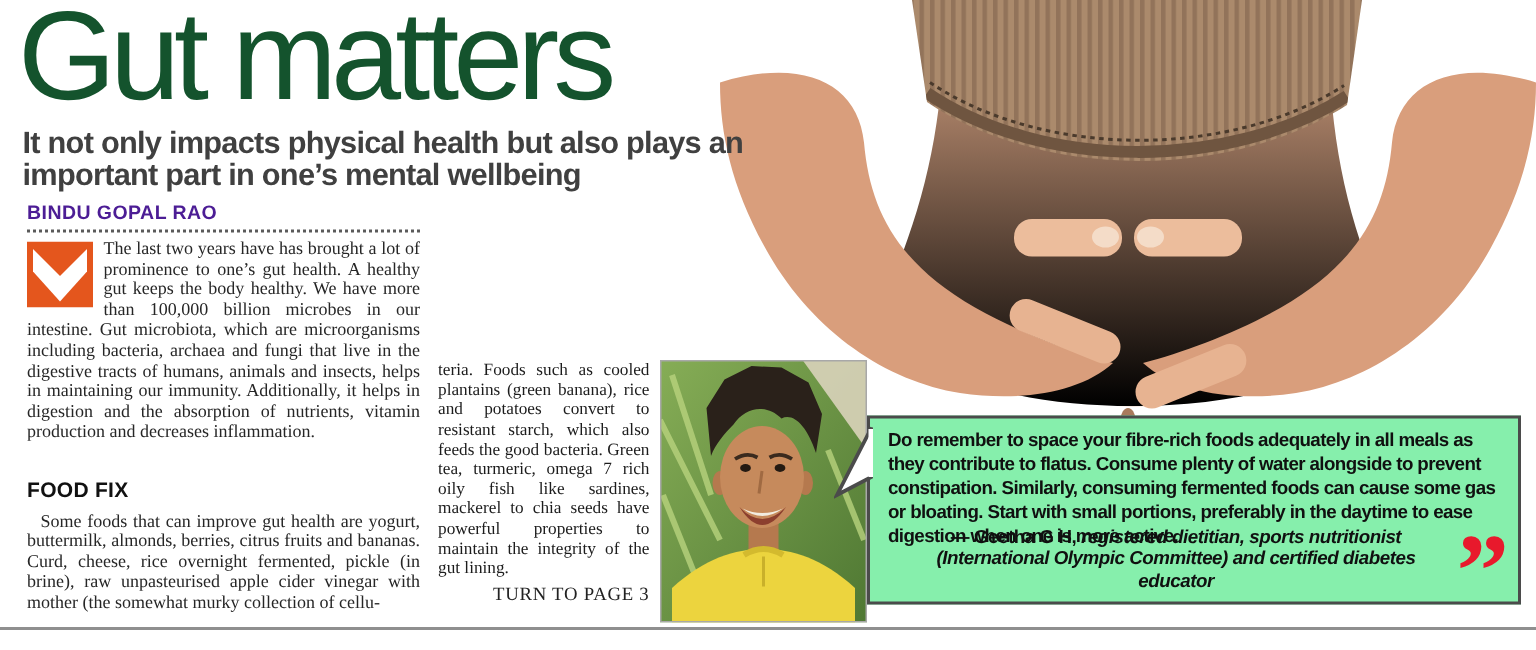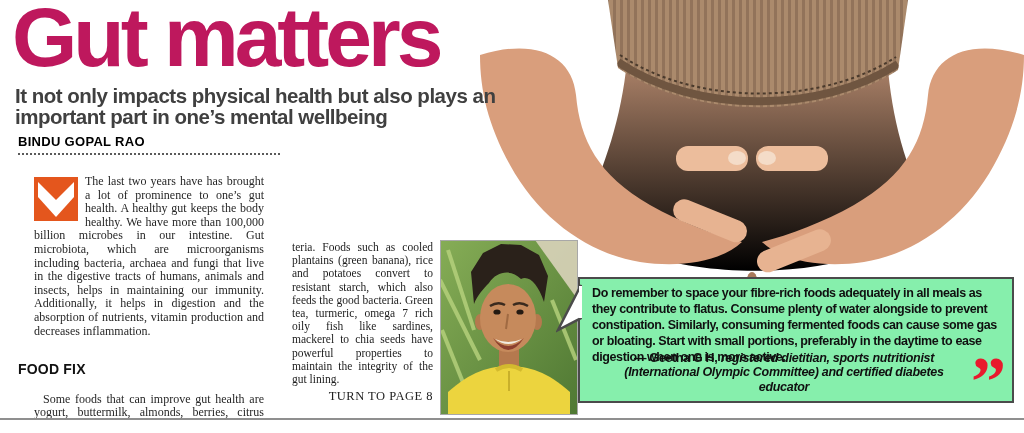--- a/index.html
+++ b/index.html
@@ -12,8 +12,8 @@
 
   
   #headline{position:absolute;left:12px;top:2px;z-index:2;
-    font-family:"Liberation Sans", sans-serif;font-weight:bold;font-size:84px;line-height:0.85;
-    letter-spacing:-4px;color:#be185d;white-space:nowrap;}
+    font-family:"Liberation Sans", sans-serif;font-weight:normal;font-size:84px;line-height:0.85;
+    letter-spacing:-4px;color:#14532d;white-space:nowrap;}
   #subtitle{position:absolute;left:15px;top:85px;width:500px;z-index:2;
     font-family:"Liberation Sans", sans-serif;font-weight:bold;font-size:20.5px;line-height:21px;
     letter-spacing:-0.5px;color:#404040;}

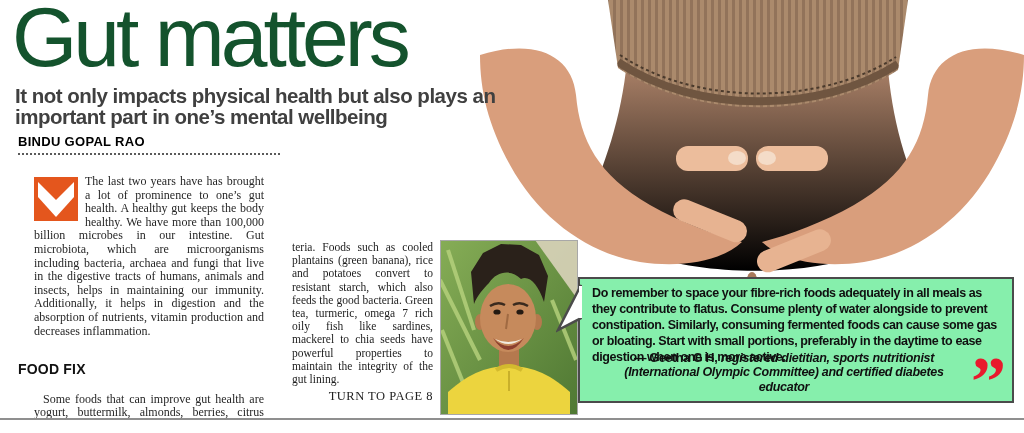--- a/index.html
+++ b/index.html
@@ -19,7 +19,7 @@
     letter-spacing:-0.5px;color:#404040;}
   #byline{position:absolute;left:18px;top:134px;width:262px;z-index:2;
     font-family:"Liberation Sans", sans-serif;font-weight:bold;font-size:13px;letter-spacing:0.3px;
-    color:#000000;padding-bottom:4px;border-bottom:2px dotted #5a5a5a;}
+    color:#4c1d95;padding-bottom:4px;border-bottom:2px dotted #5a5a5a;}
 
   
   .bodytext{font-size:12px;line-height:13.6px;text-align:justify;color:#262626;}

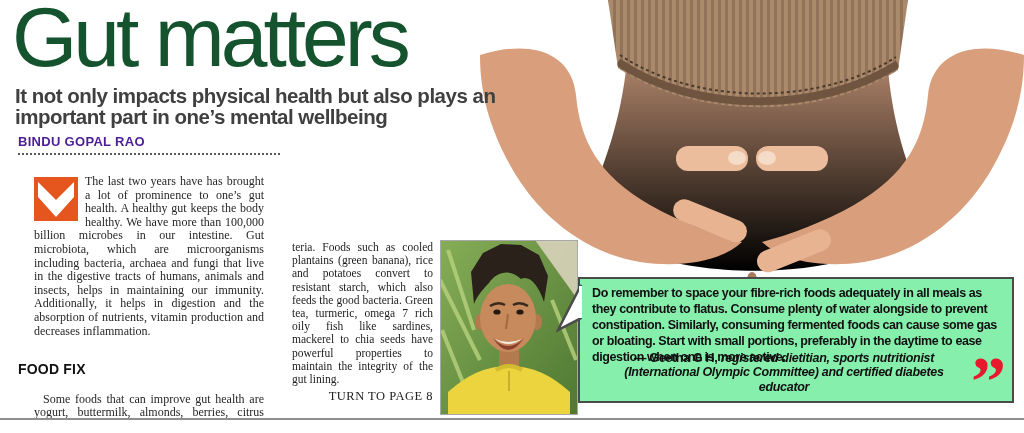--- a/index.html
+++ b/index.html
@@ -24,7 +24,7 @@
   
   .bodytext{font-size:12px;line-height:13.6px;text-align:justify;color:#262626;}
   #col1{position:absolute;left:18px;top:159px;width:262px;height:262px;overflow:hidden;z-index:2;}
-  #col1 p{margin:16px;}
+  #col1 p{margin:0;}
   #dropcap{float:left;width:44px;height:44px;margin:2px 7px 2px 0;}
   #foodfix-heading{font-family:"Liberation Sans", sans-serif;font-weight:bold;font-size:14px;
     color:#111;margin:25px 0 7px 0;letter-spacing:0.2px;}

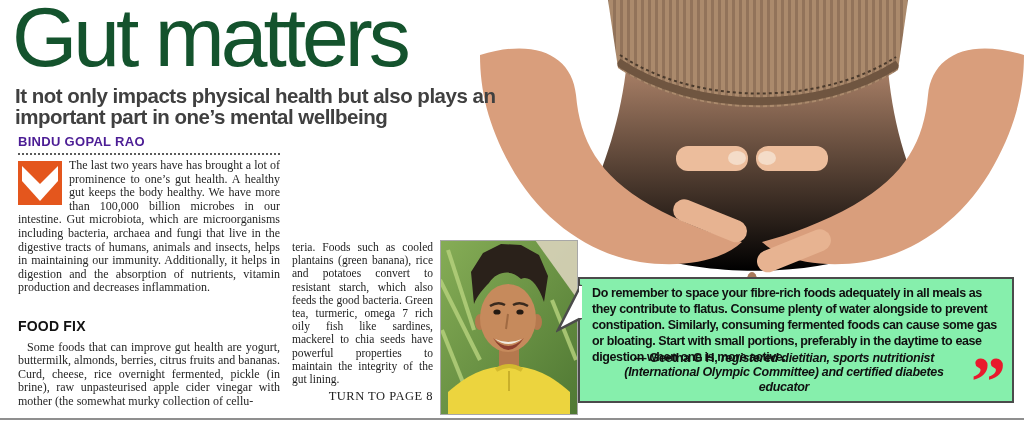--- a/index.html
+++ b/index.html
@@ -115,7 +115,7 @@
   <div id="col2b">
     <p>teria. Foods such as cooled plantains (green banana), rice and potatoes convert to resistant starch, which also feeds the good bacteria. Green tea, turmeric, omega 7 rich oily fish like sardines, mackerel to chia seeds have powerful properties to maintain the integrity of the gut lining.</p>
   </div>
-  <div id="turnto">TURN TO PAGE 8</div>
+  <div id="turnto">TURN TO PAGE 3</div>
 
   <svg id="portrait-photo" viewBox="0 0 138 175" xmlns="http://www.w3.org/2000/svg">
     <defs>

